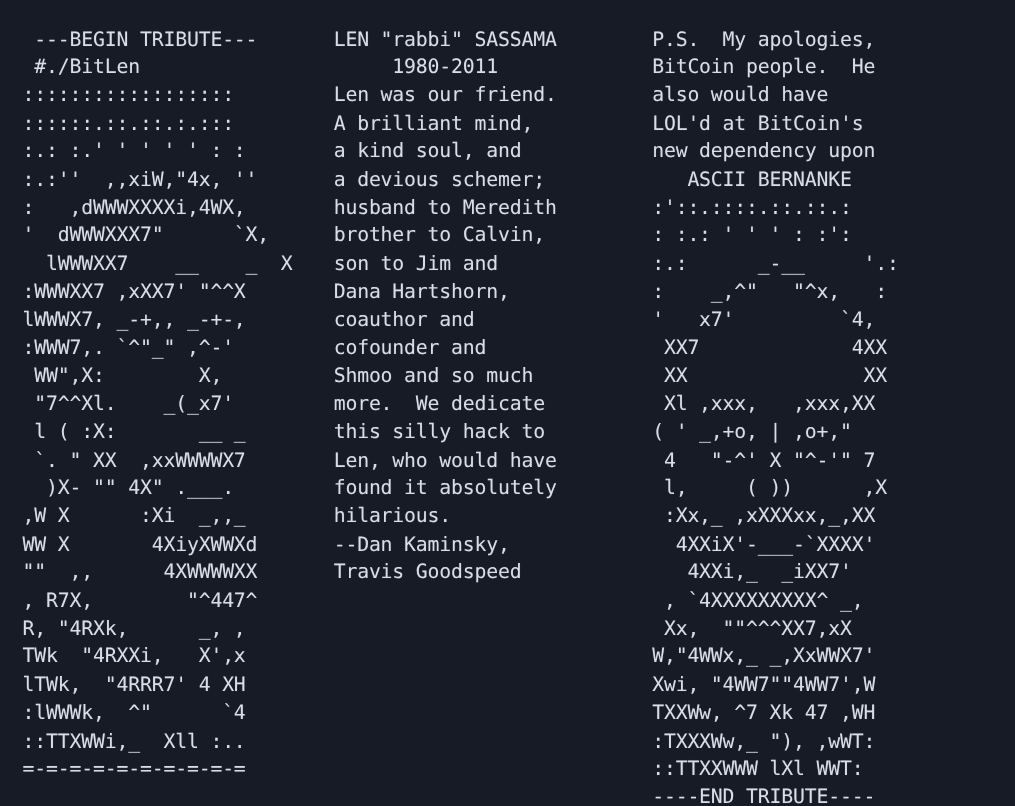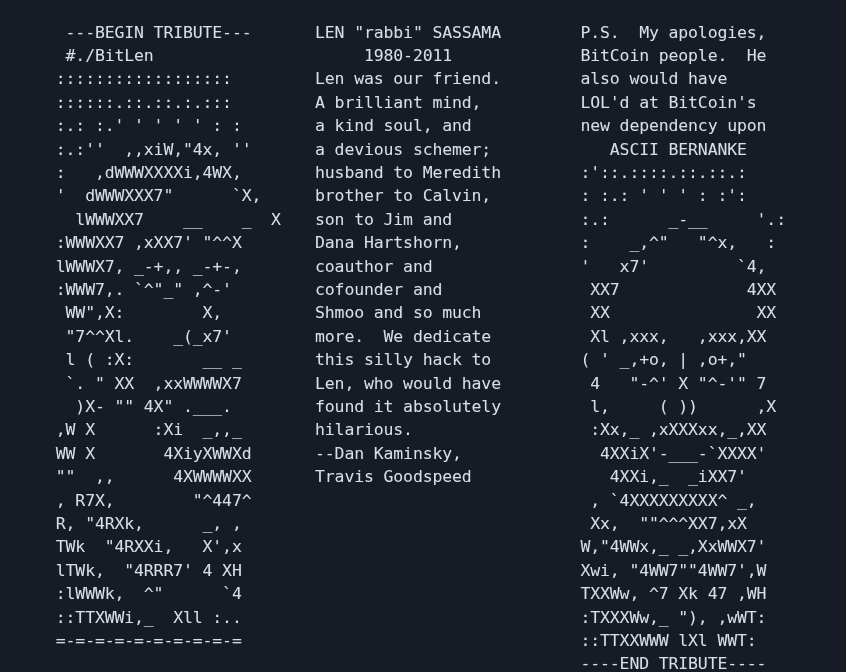--- a/index.html
+++ b/index.html
@@ -25,7 +25,6 @@
     display: flex;
     flex-direction: row;
     align-items: flex-start;
-    margin-left: 37px;
   }
   .column {
     white-space: pre;

